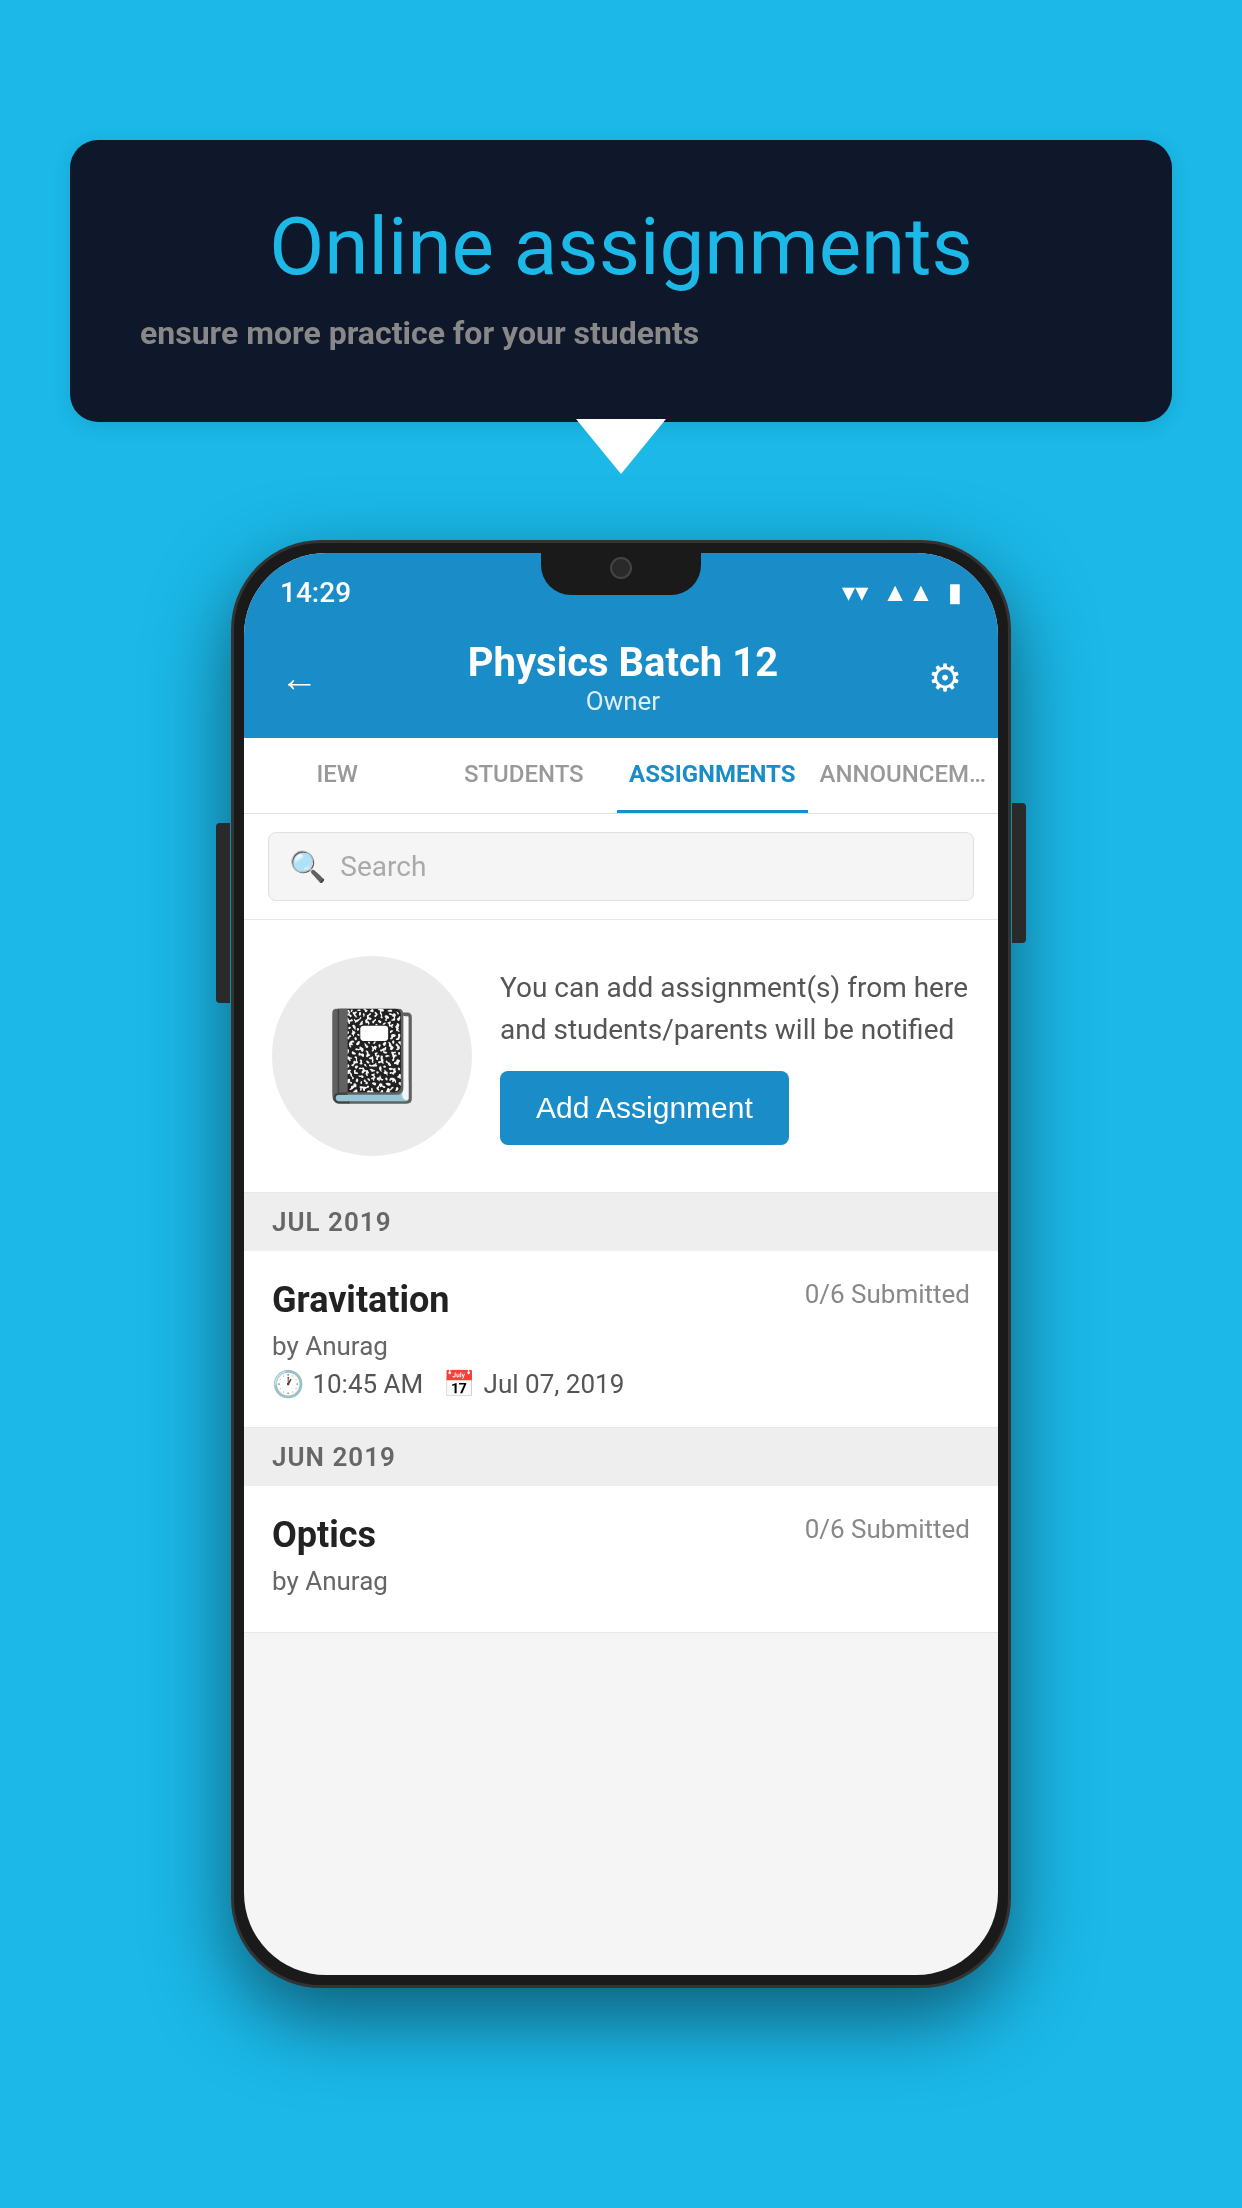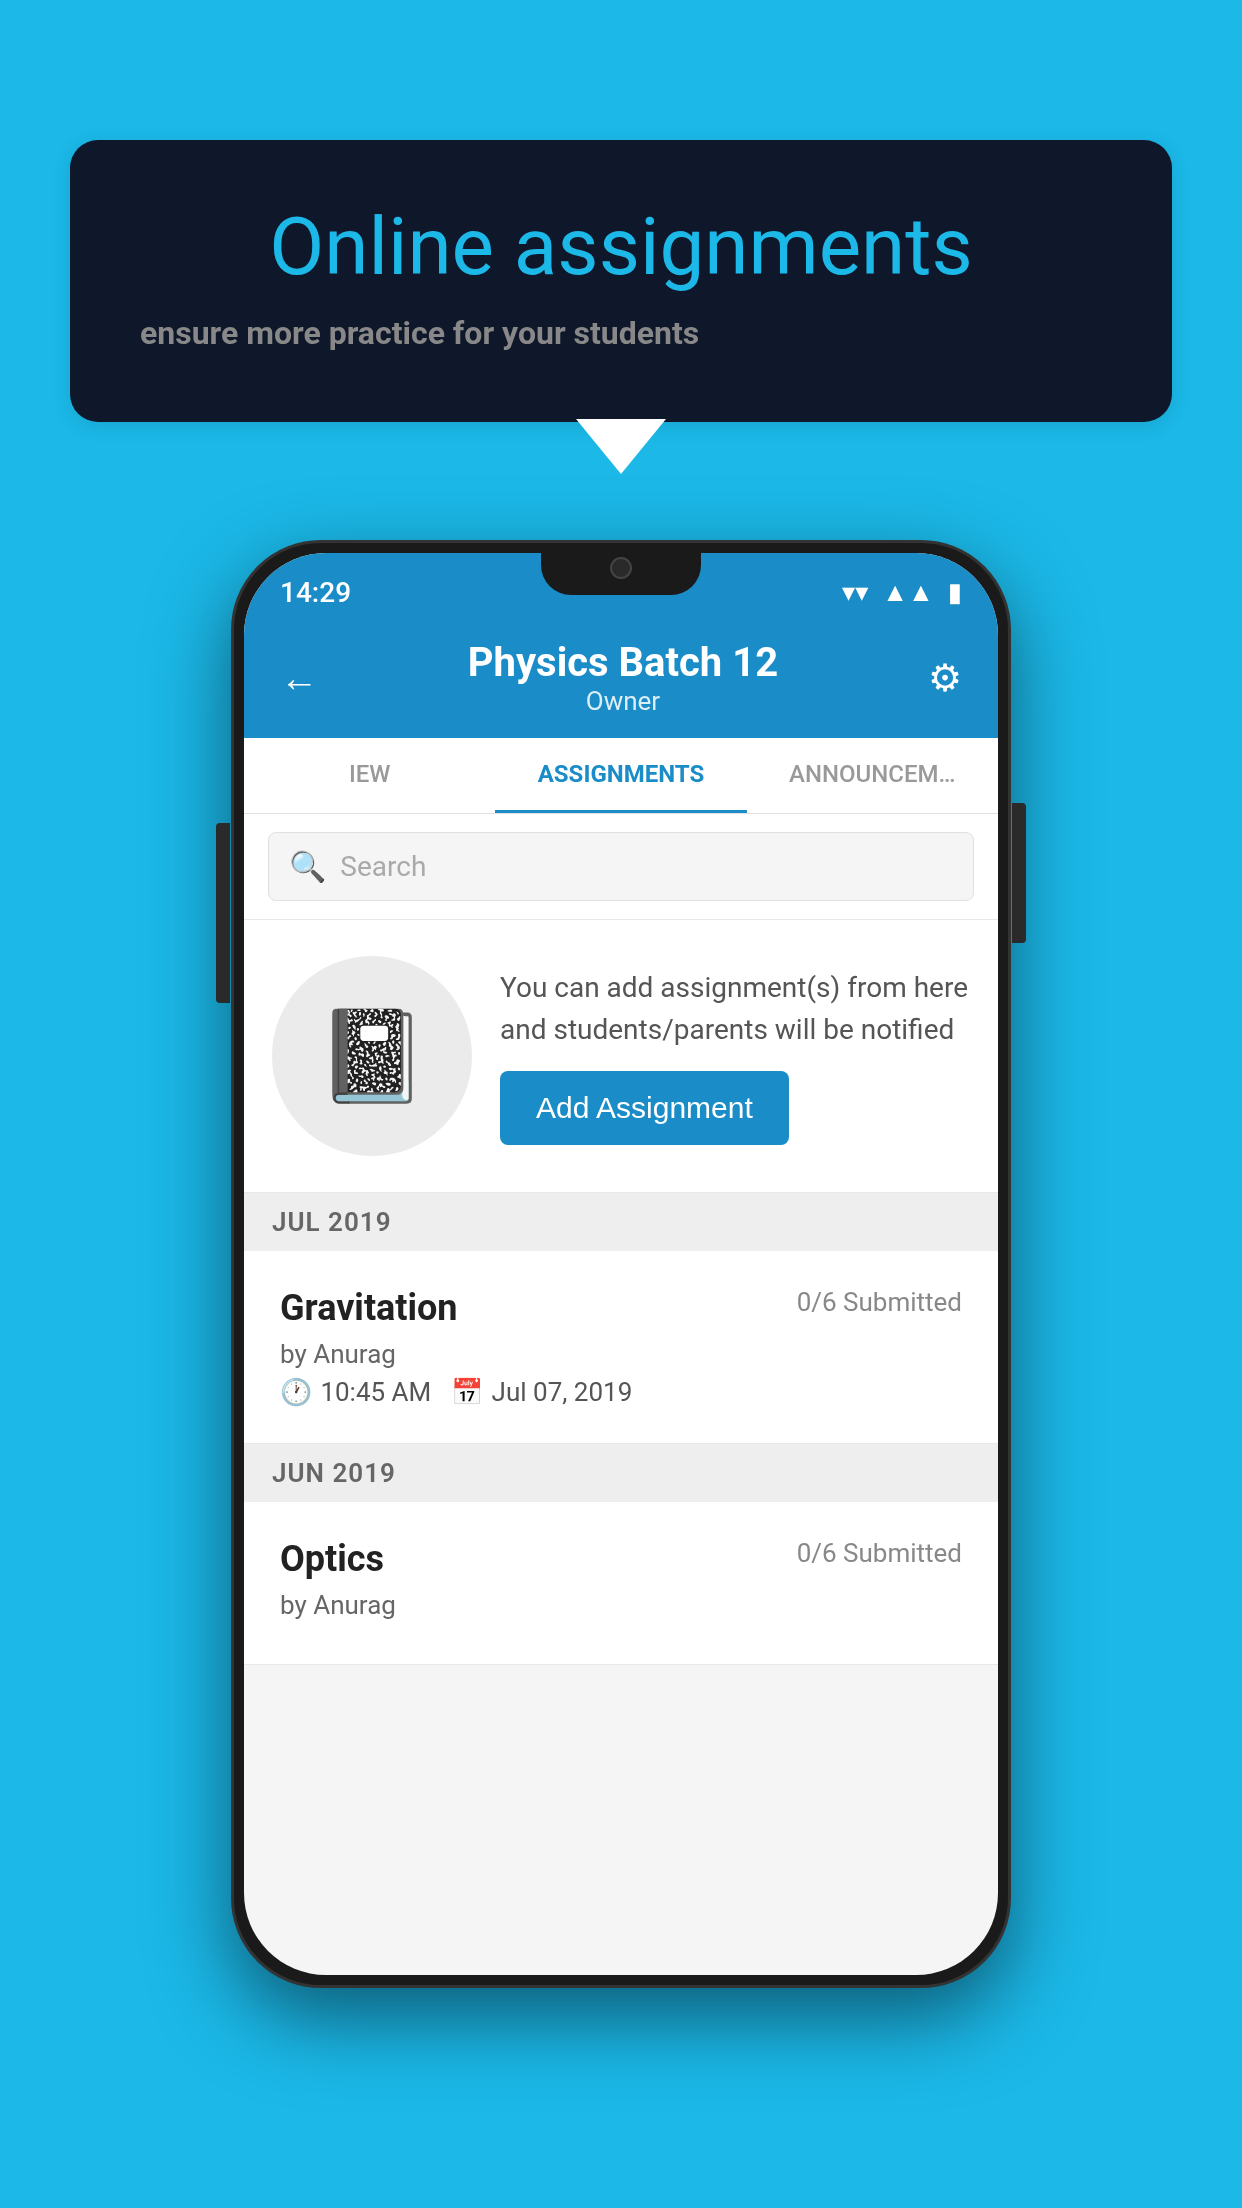--- a/index.html
+++ b/index.html
@@ -402,6 +402,9 @@
         <div class="tab-item">
           <span>IEW</span>
         </div>
+        <div class="tab-item">
+          <span>STUDENTS</span>
+        </div>
         <div class="tab-item active">
           <span>ASSIGNMENTS</span>
         </div>

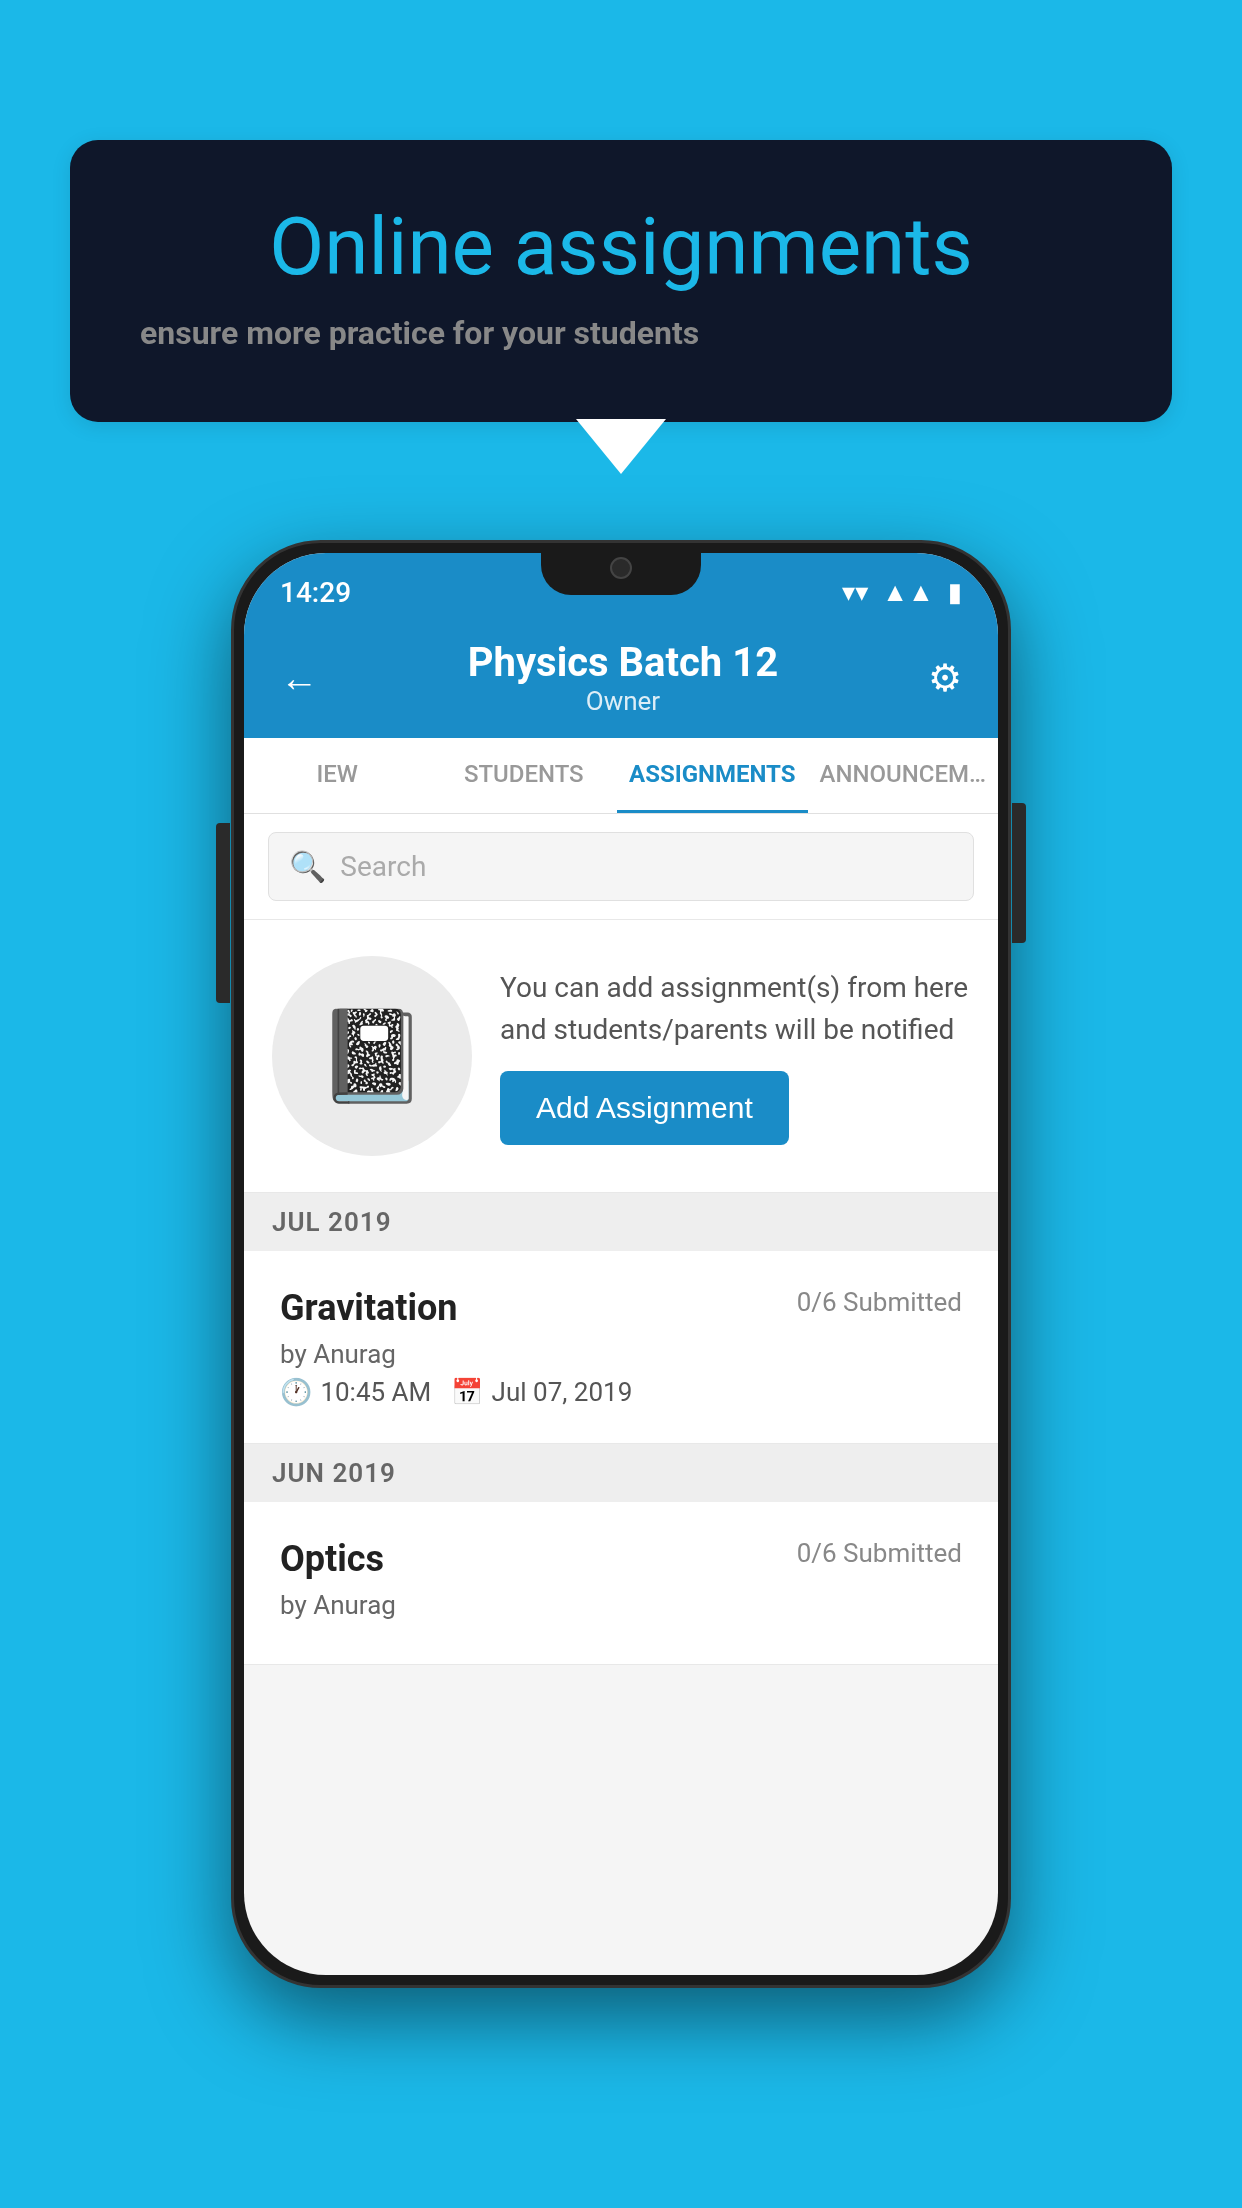--- a/index.html
+++ b/index.html
@@ -316,7 +316,7 @@
     
     .assignment-item {
       background: white;
-      padding: 36px;
+      padding: 28px;
       border-bottom: 1px solid #e8e8e8;
     }
 

